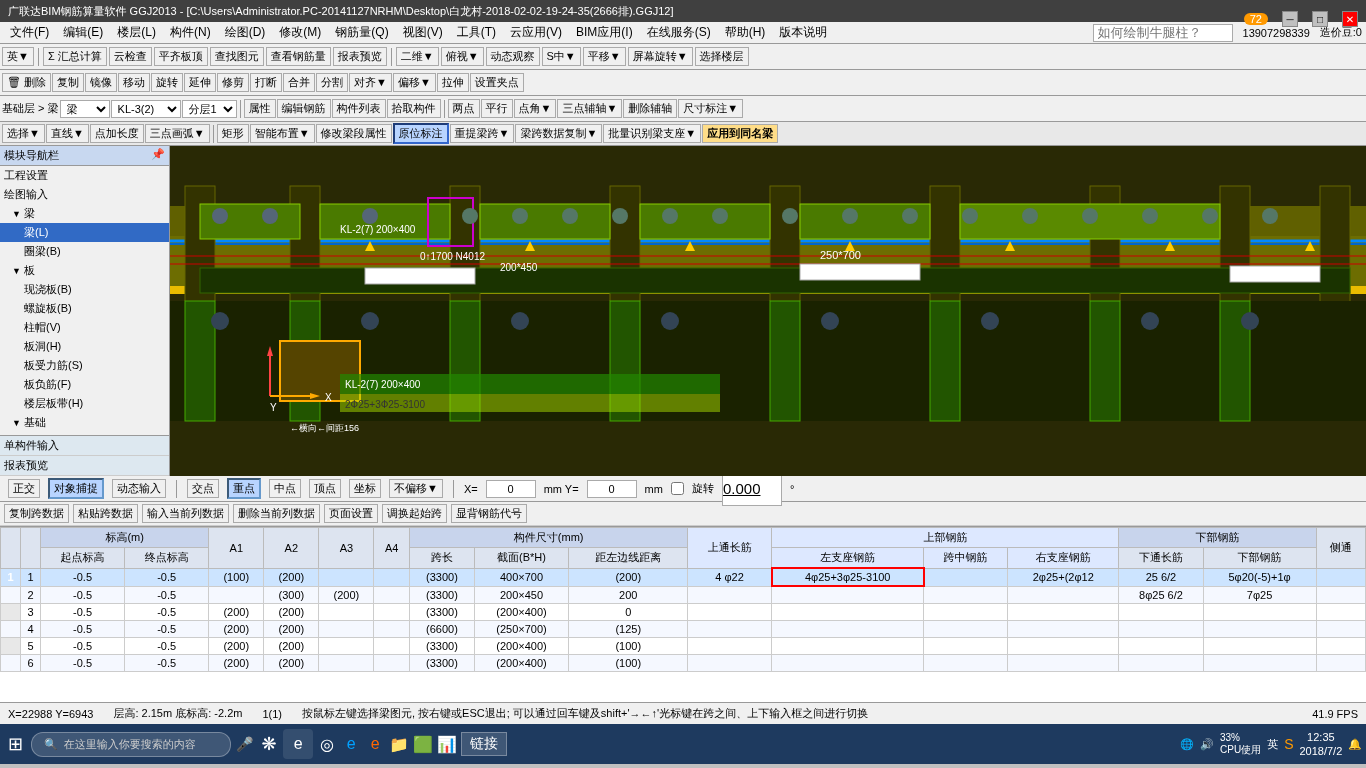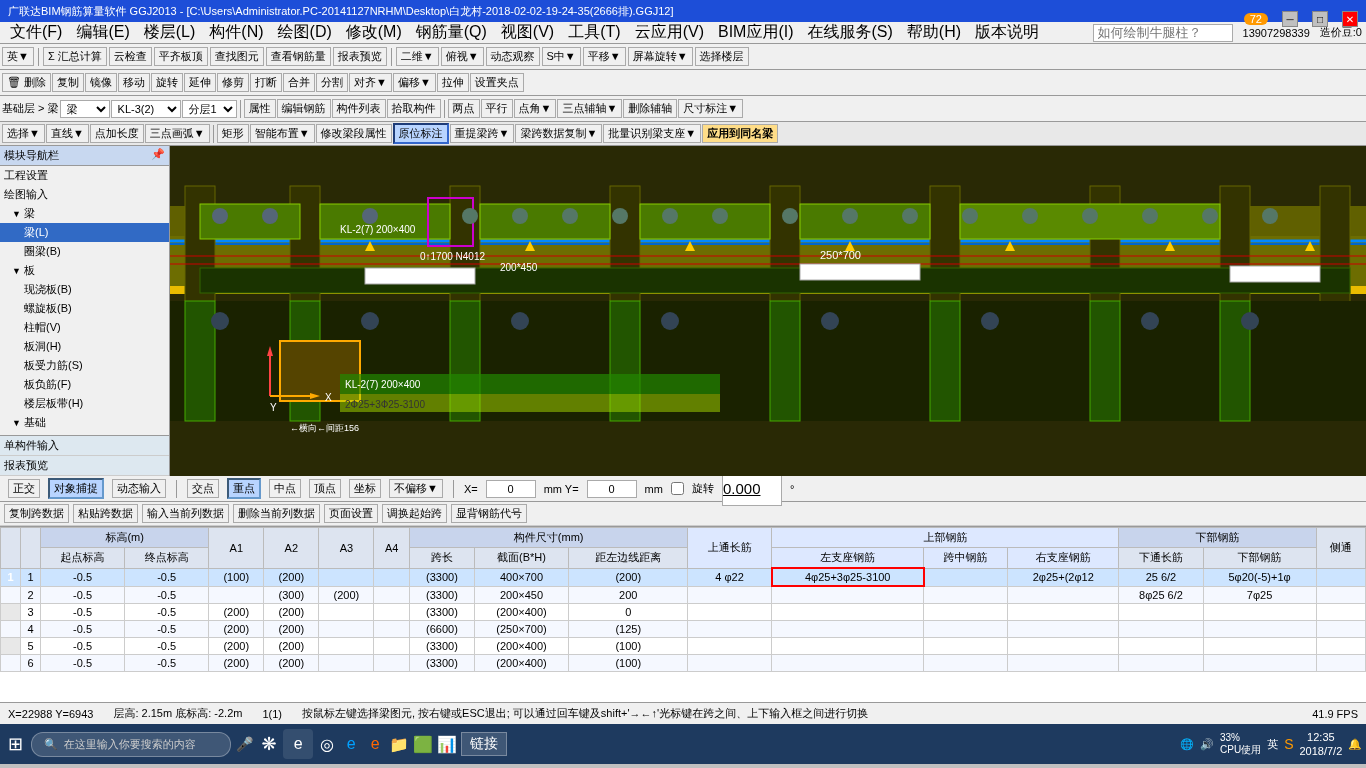--- a/index.html
+++ b/index.html
@@ -6,7 +6,7 @@
     body { font-family: 'Microsoft YaHei', SimSun, sans-serif; font-size: 12px; background: #c0c0c0; overflow: hidden; width: 1366px; height: 768px; }
     
     
-    #titlebar { background: #1d4ed8; color: white; height: 22px; display: flex; align-items: center; padding: 0 8px; justify-content: space-between; }
+    #titlebar { background: #404040; color: white; height: 22px; display: flex; align-items: center; padding: 0 8px; justify-content: space-between; }
     .title-btn { width: 16px; height: 16px; border: 1px solid #888; background: #c0c0c0; cursor: pointer; display: flex; align-items: center; justify-content: center; font-size: 10px; color: black; }
     
     

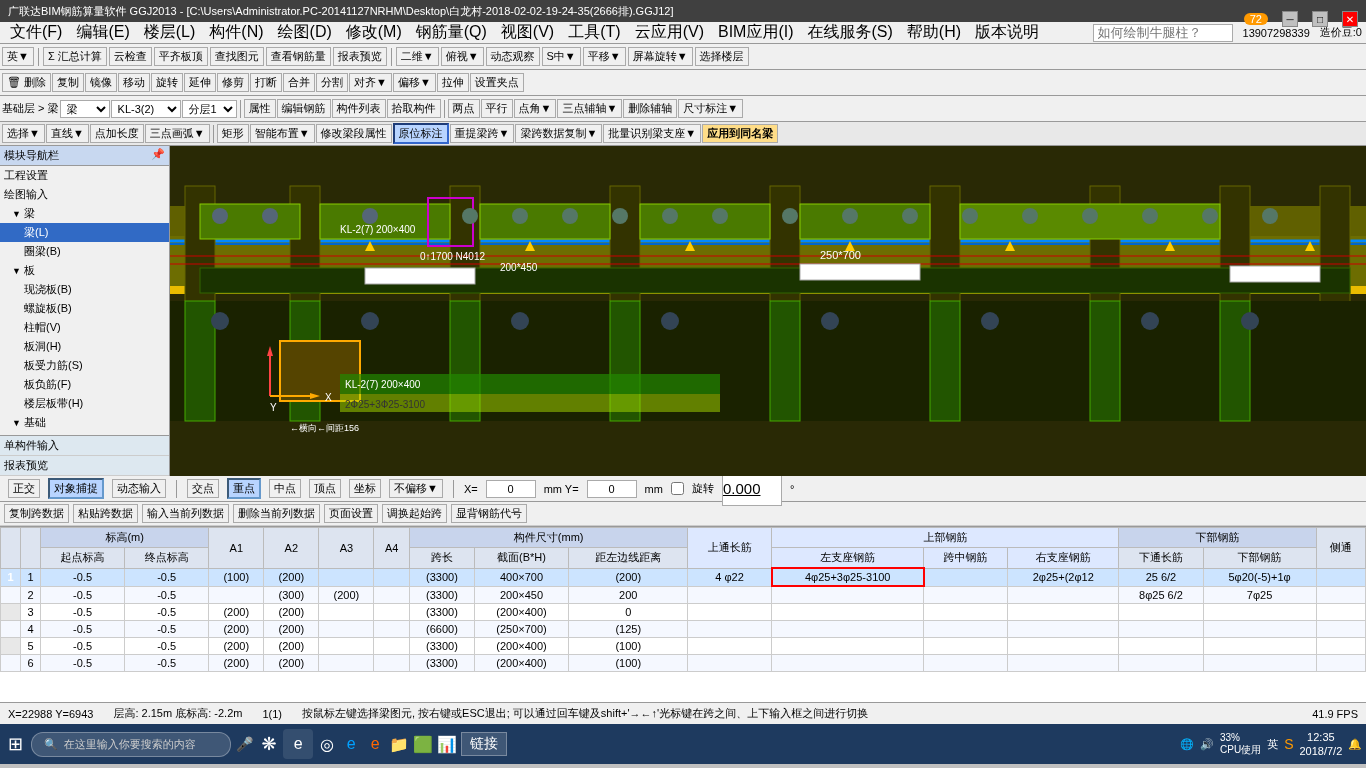--- a/index.html
+++ b/index.html
@@ -11,7 +11,7 @@
     
     
     #menubar { background: #f0f0f0; height: 22px; display: flex; align-items: center; border-bottom: 1px solid #999; padding: 0 4px; gap: 2px; }
-    .menu-item { padding: 2px 6px; cursor: pointer; font-size: 16px; white-space: nowrap; }
+    .menu-item { padding: 2px 6px; cursor: pointer; font-size: 12px; white-space: nowrap; }
     
     
     #toolbar1 { background: #f0f0f0; height: 26px; display: flex; align-items: center; border-bottom: 1px solid #999; padding: 0 2px; gap: 2px; overflow: hidden; }

